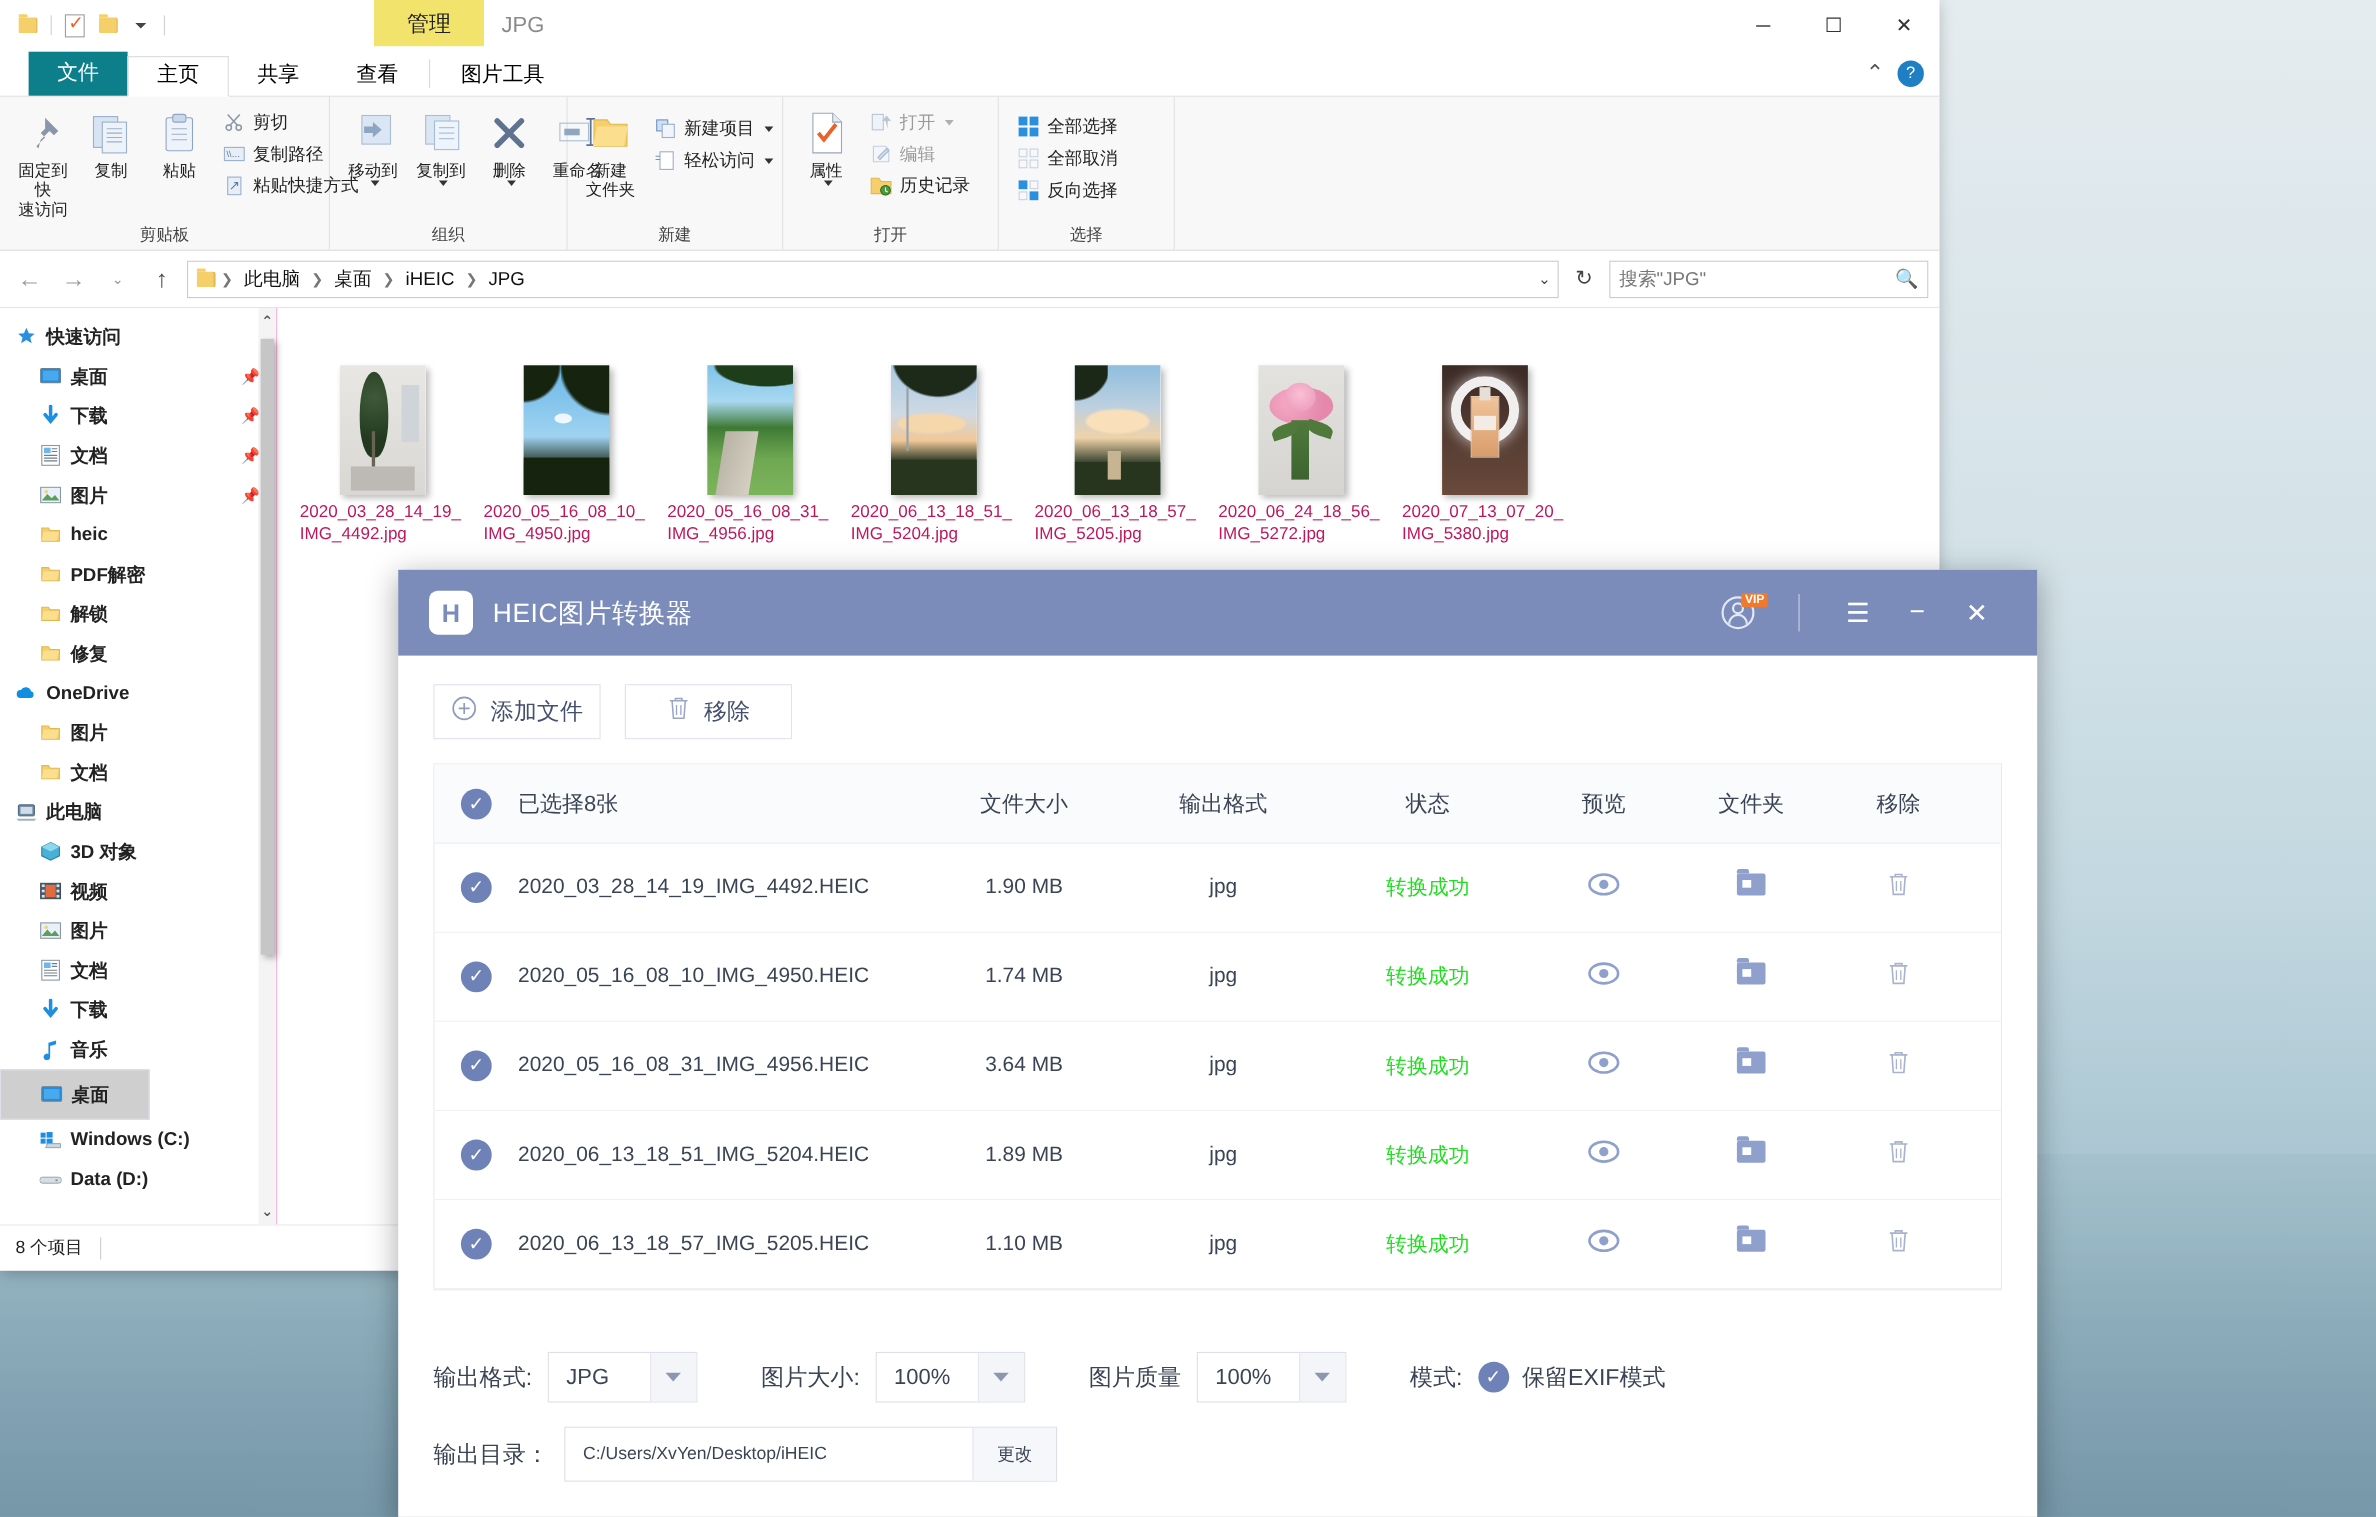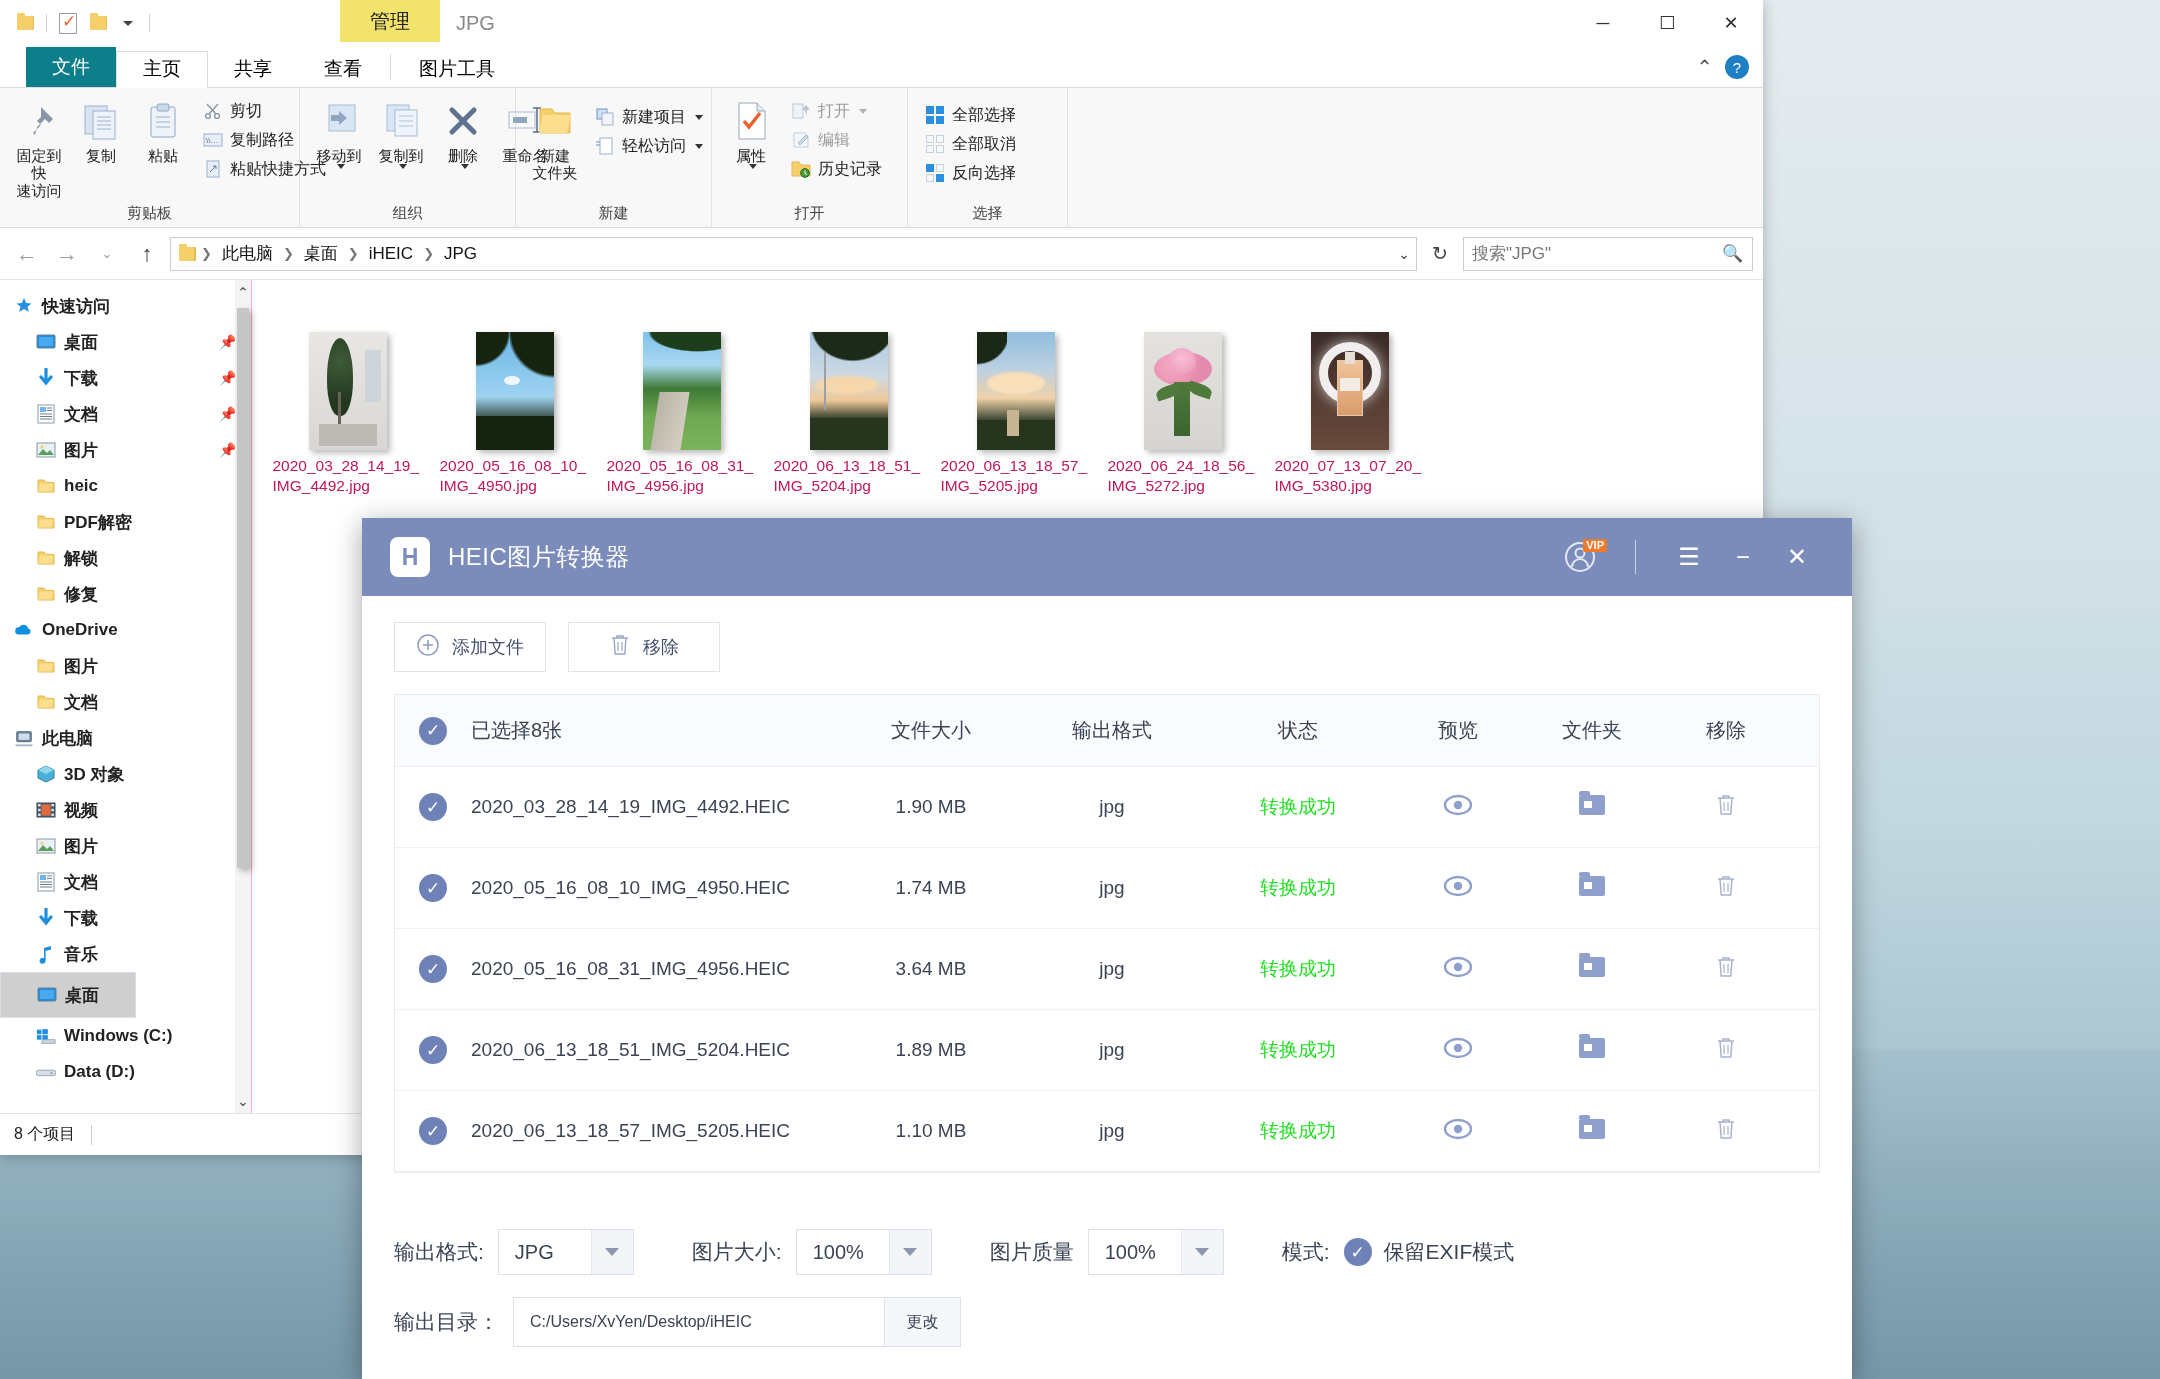--- a/index.html
+++ b/index.html
@@ -133,7 +133,7 @@
   .heic-body{ flex:1; padding:26px 32px 0; display:flex; flex-direction:column;}
   .btnrow{ display:flex; gap:22px; margin-bottom:22px;}
   .obtn{ height:50px; min-width:152px; border:1px solid #dfe3ee; background:#fff; display:flex;
-    align-items:center; justify-content:center; gap:12px; font-size:18px; color:#44506e;}
+    align-items:center; justify-content:center; gap:12px; font-size:21px; color:#44506e;}
   .tbl{ border:1px solid #e8eaf0;}
   .thead{ display:flex; align-items:center; height:72px; background:#fafbfd; border-bottom:1px solid #eceef4;
     font-size:20px; color:#3b4454;}

